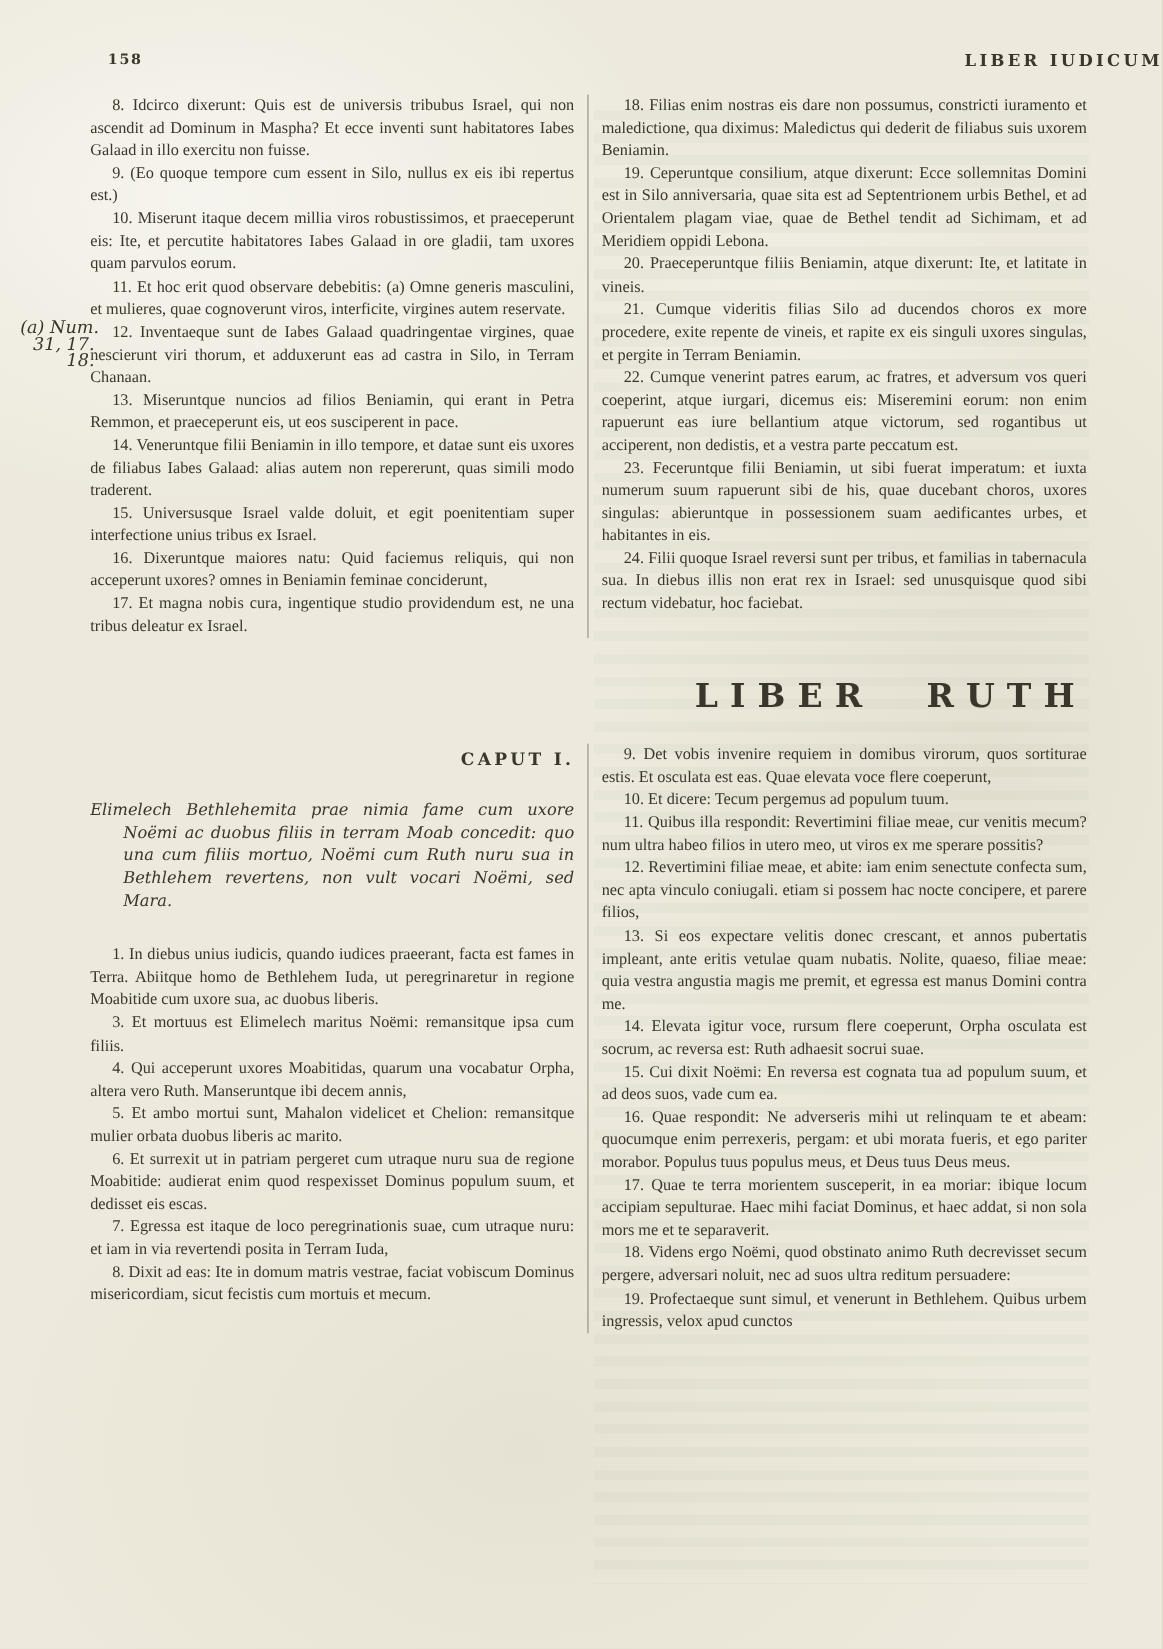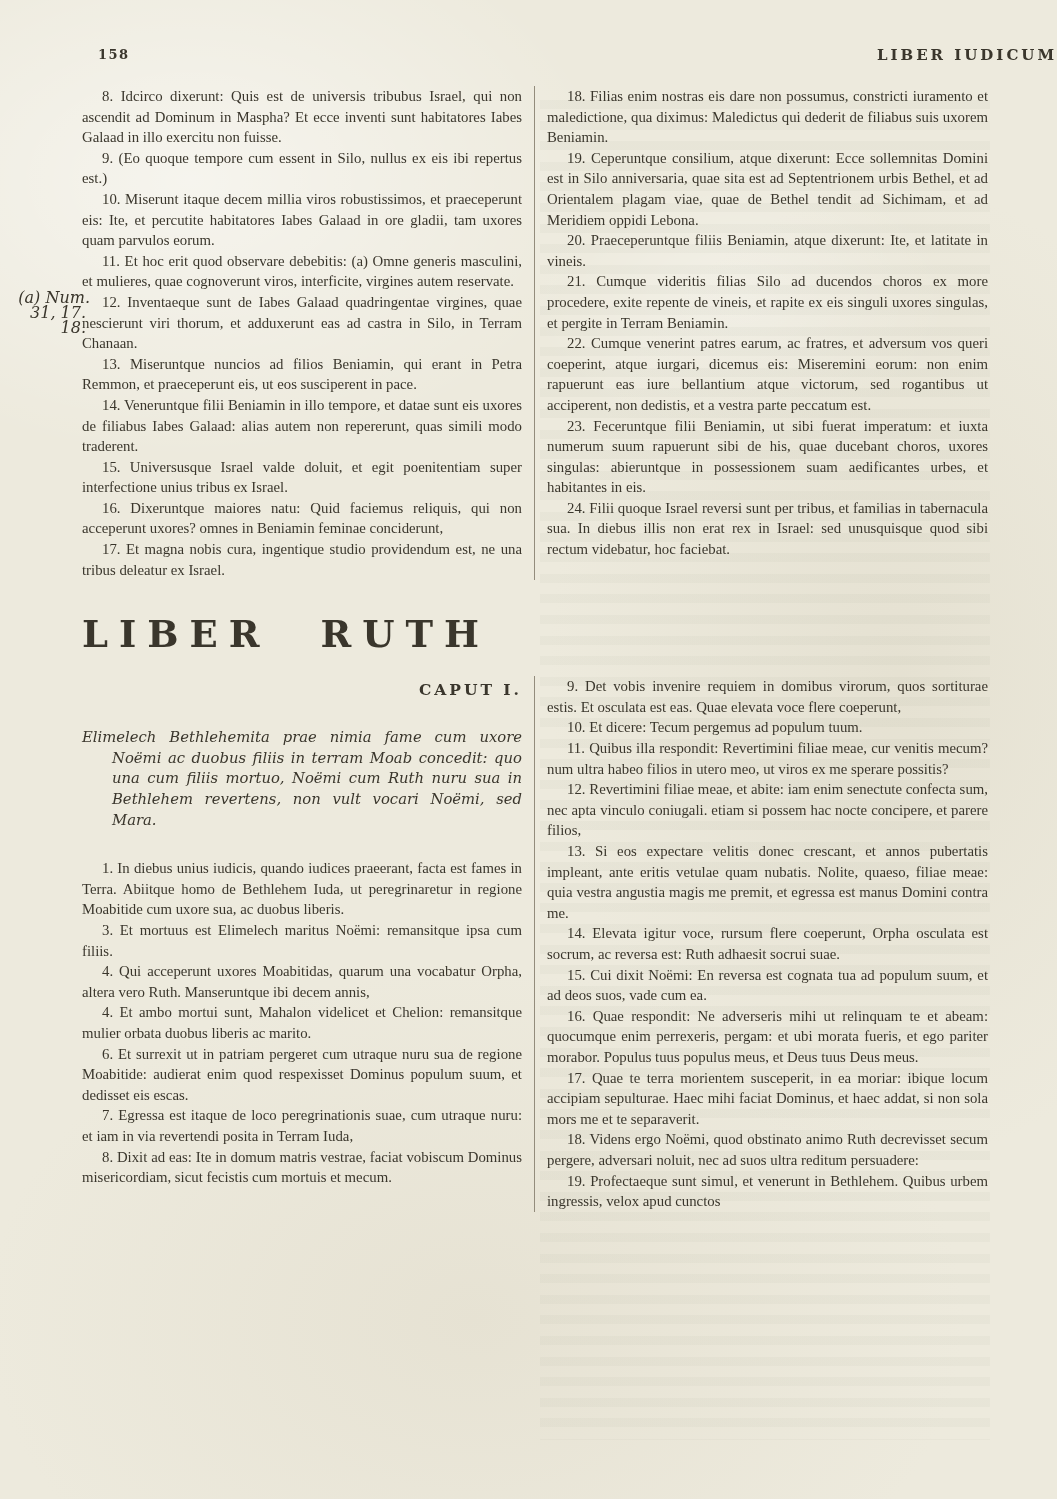--- a/index.html
+++ b/index.html
@@ -50,8 +50,8 @@
   }
   .book-title {
     margin:36px 0 24px;
-    text-align:left;
-    font-size:37px; line-height:36px;
+    text-align:right;
+    font-size:30px; line-height:36px;
     font-weight:bold;
     letter-spacing:11px;
     word-spacing:26px;

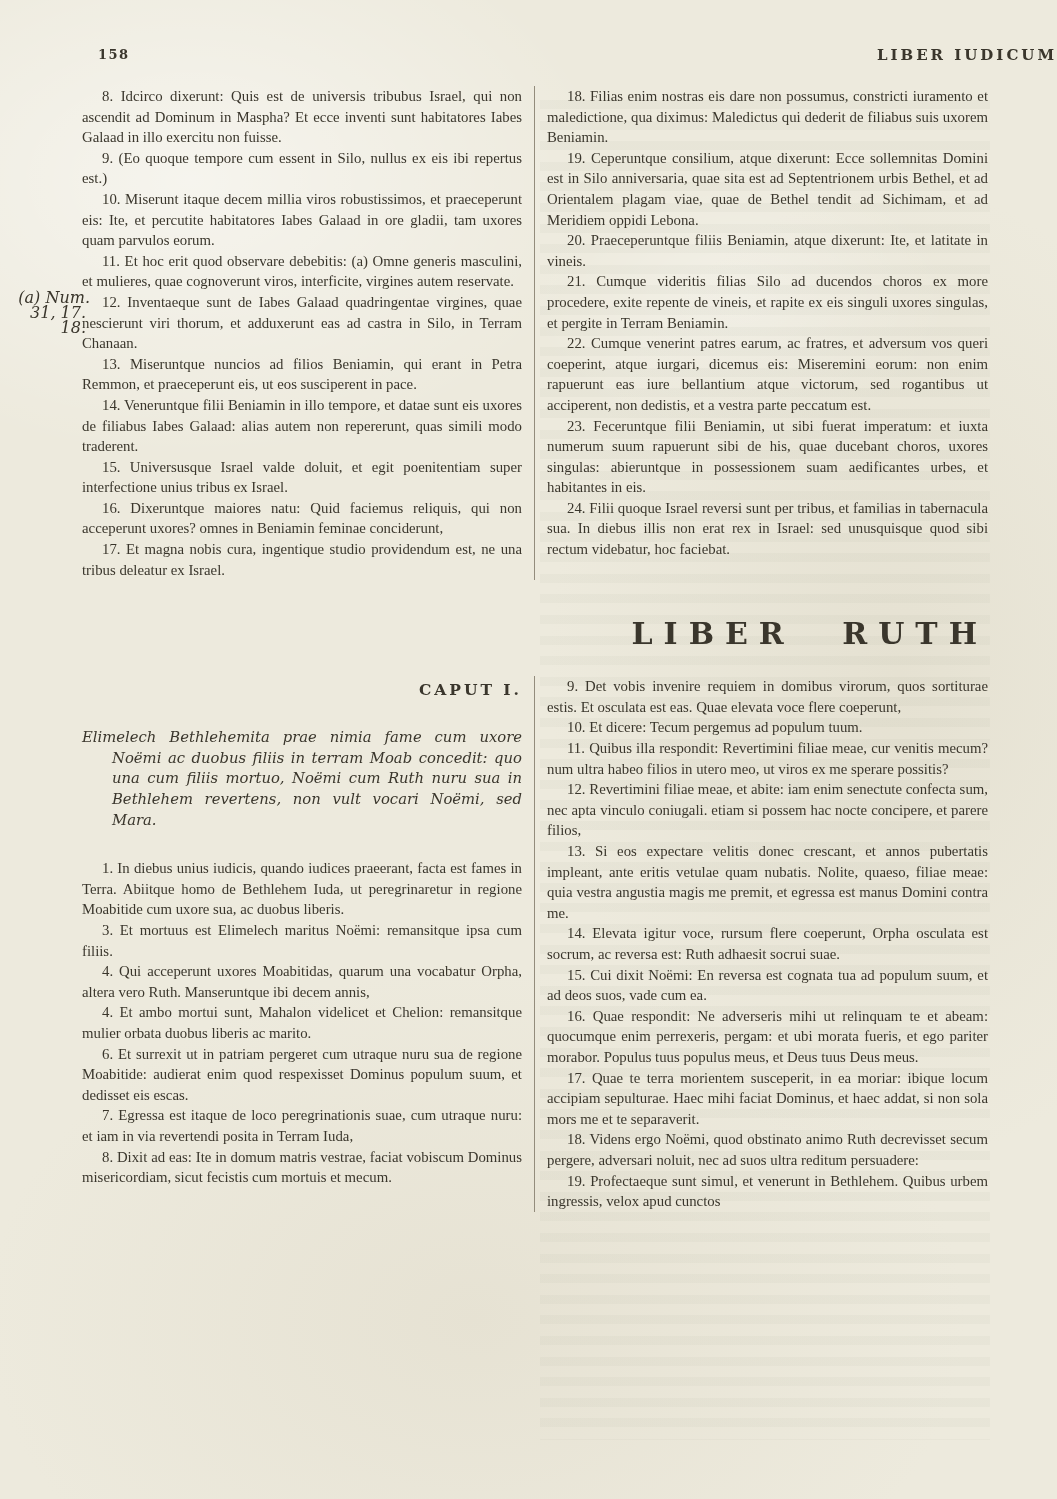--- a/index.html
+++ b/index.html
@@ -128,7 +128,7 @@
         <p class="verse">1. In diebus unius iudicis, quando iudices praeerant, facta est fames in Terra. Abiitque homo de Bethlehem Iuda, ut peregrinaretur in regione Moabitide cum uxore sua, ac duobus liberis.</p>
         <p class="verse">3. Et mortuus est Elimelech maritus Noëmi: remansitque ipsa cum filiis.</p>
         <p class="verse">4. Qui acceperunt uxores Moabitidas, quarum una vocabatur Orpha, altera vero Ruth. Manseruntque ibi decem annis,</p>
-        <p class="verse">4. Et ambo mortui sunt, Mahalon videlicet et Chelion: remansitque mulier orbata duobus liberis ac marito.</p>
+        <p class="verse">5. Et ambo mortui sunt, Mahalon videlicet et Chelion: remansitque mulier orbata duobus liberis ac marito.</p>
         <p class="verse">6. Et surrexit ut in patriam pergeret cum utraque nuru sua de regione Moabitide: audierat enim quod respexisset Dominus populum suum, et dedisset eis escas.</p>
         <p class="verse">7. Egressa est itaque de loco peregrinationis suae, cum utraque nuru: et iam in via revertendi posita in Terram Iuda,</p>
         <p class="verse">8. Dixit ad eas: Ite in domum matris vestrae, faciat vobiscum Dominus misericordiam, sicut fecistis cum mortuis et mecum.</p>

